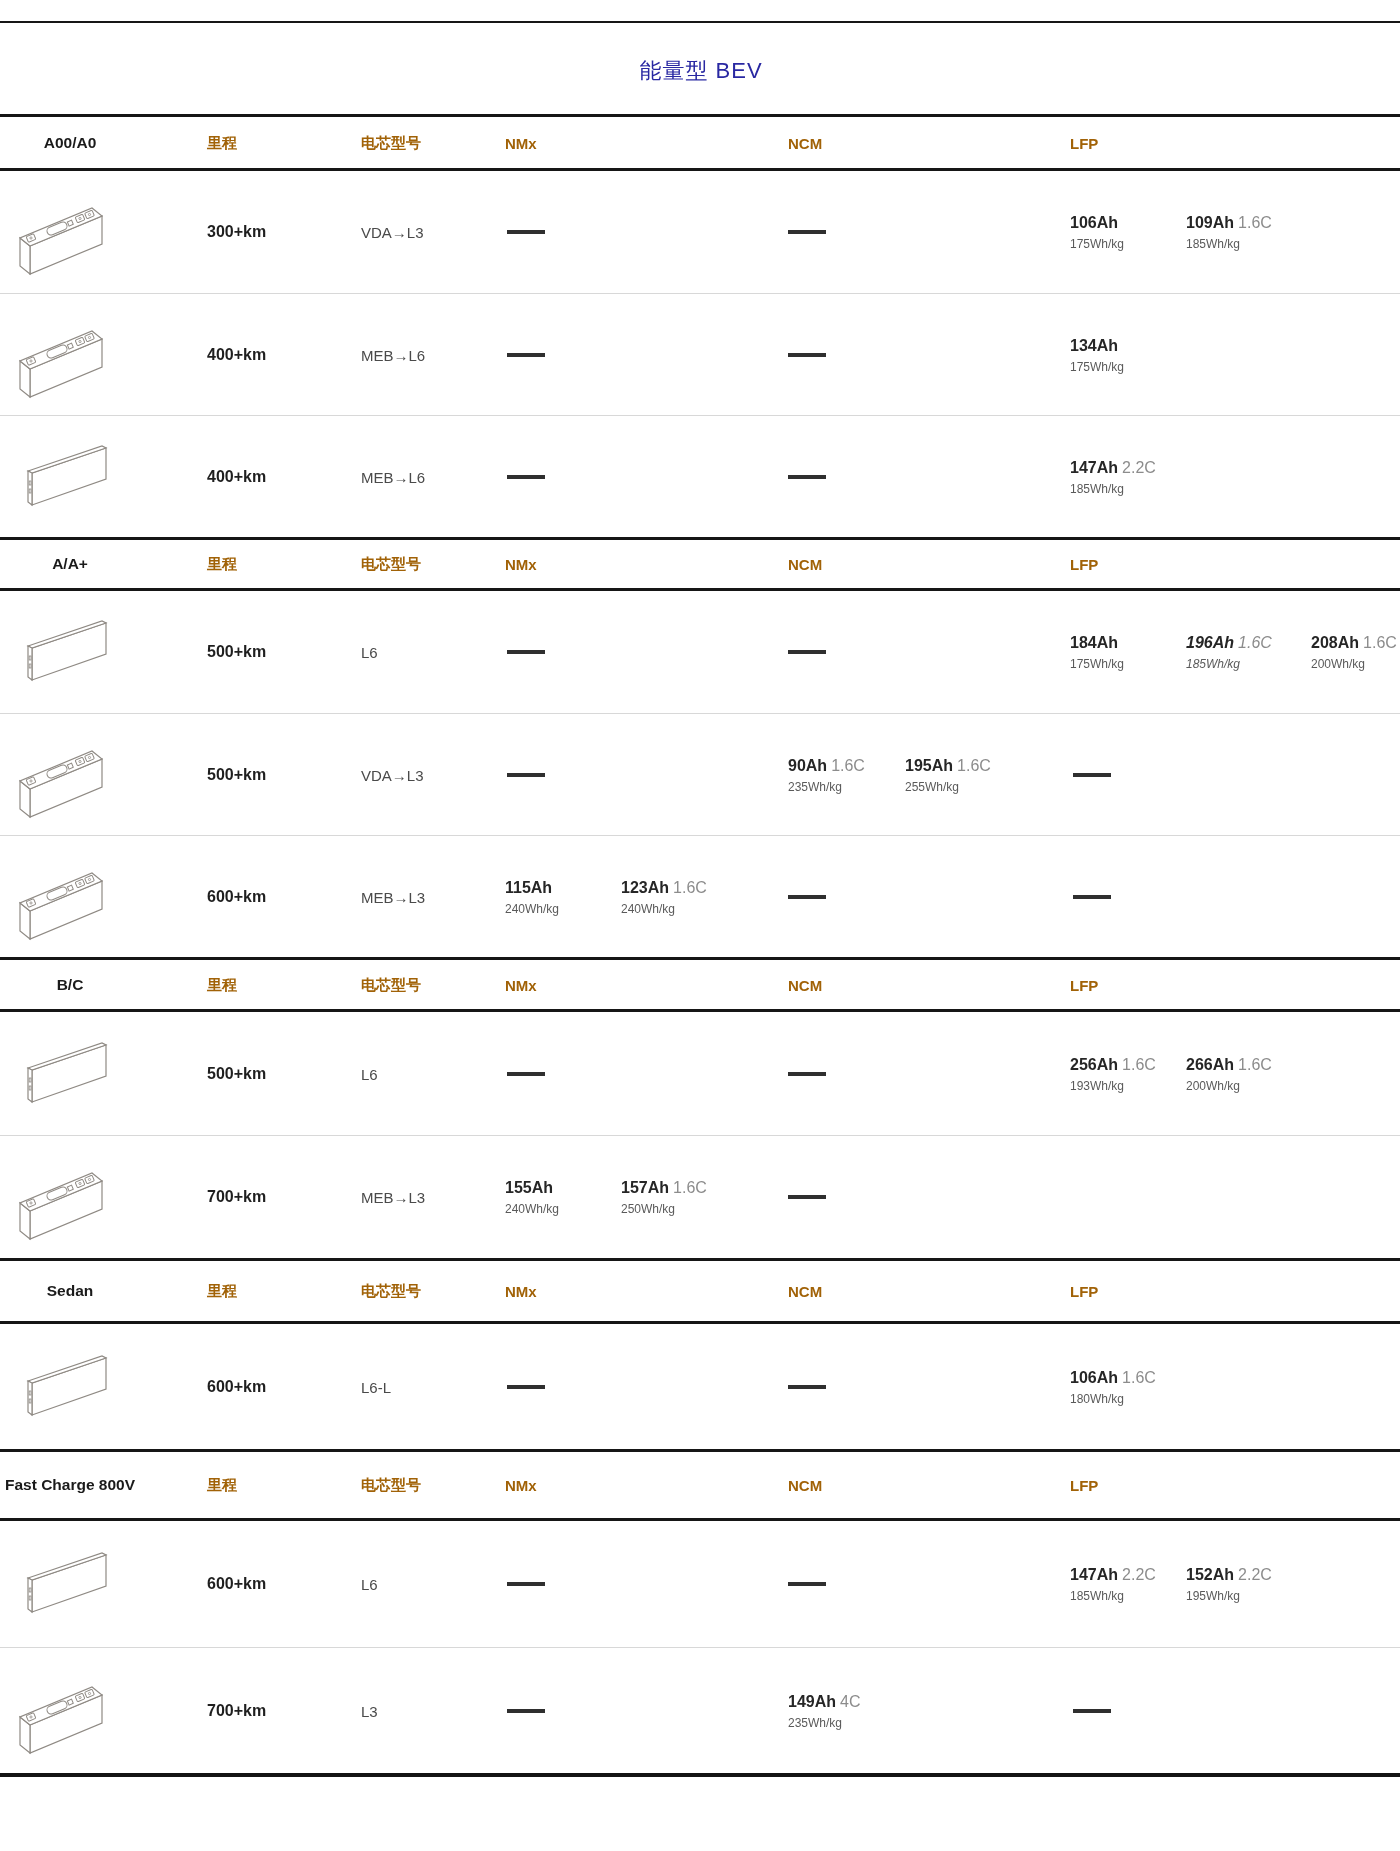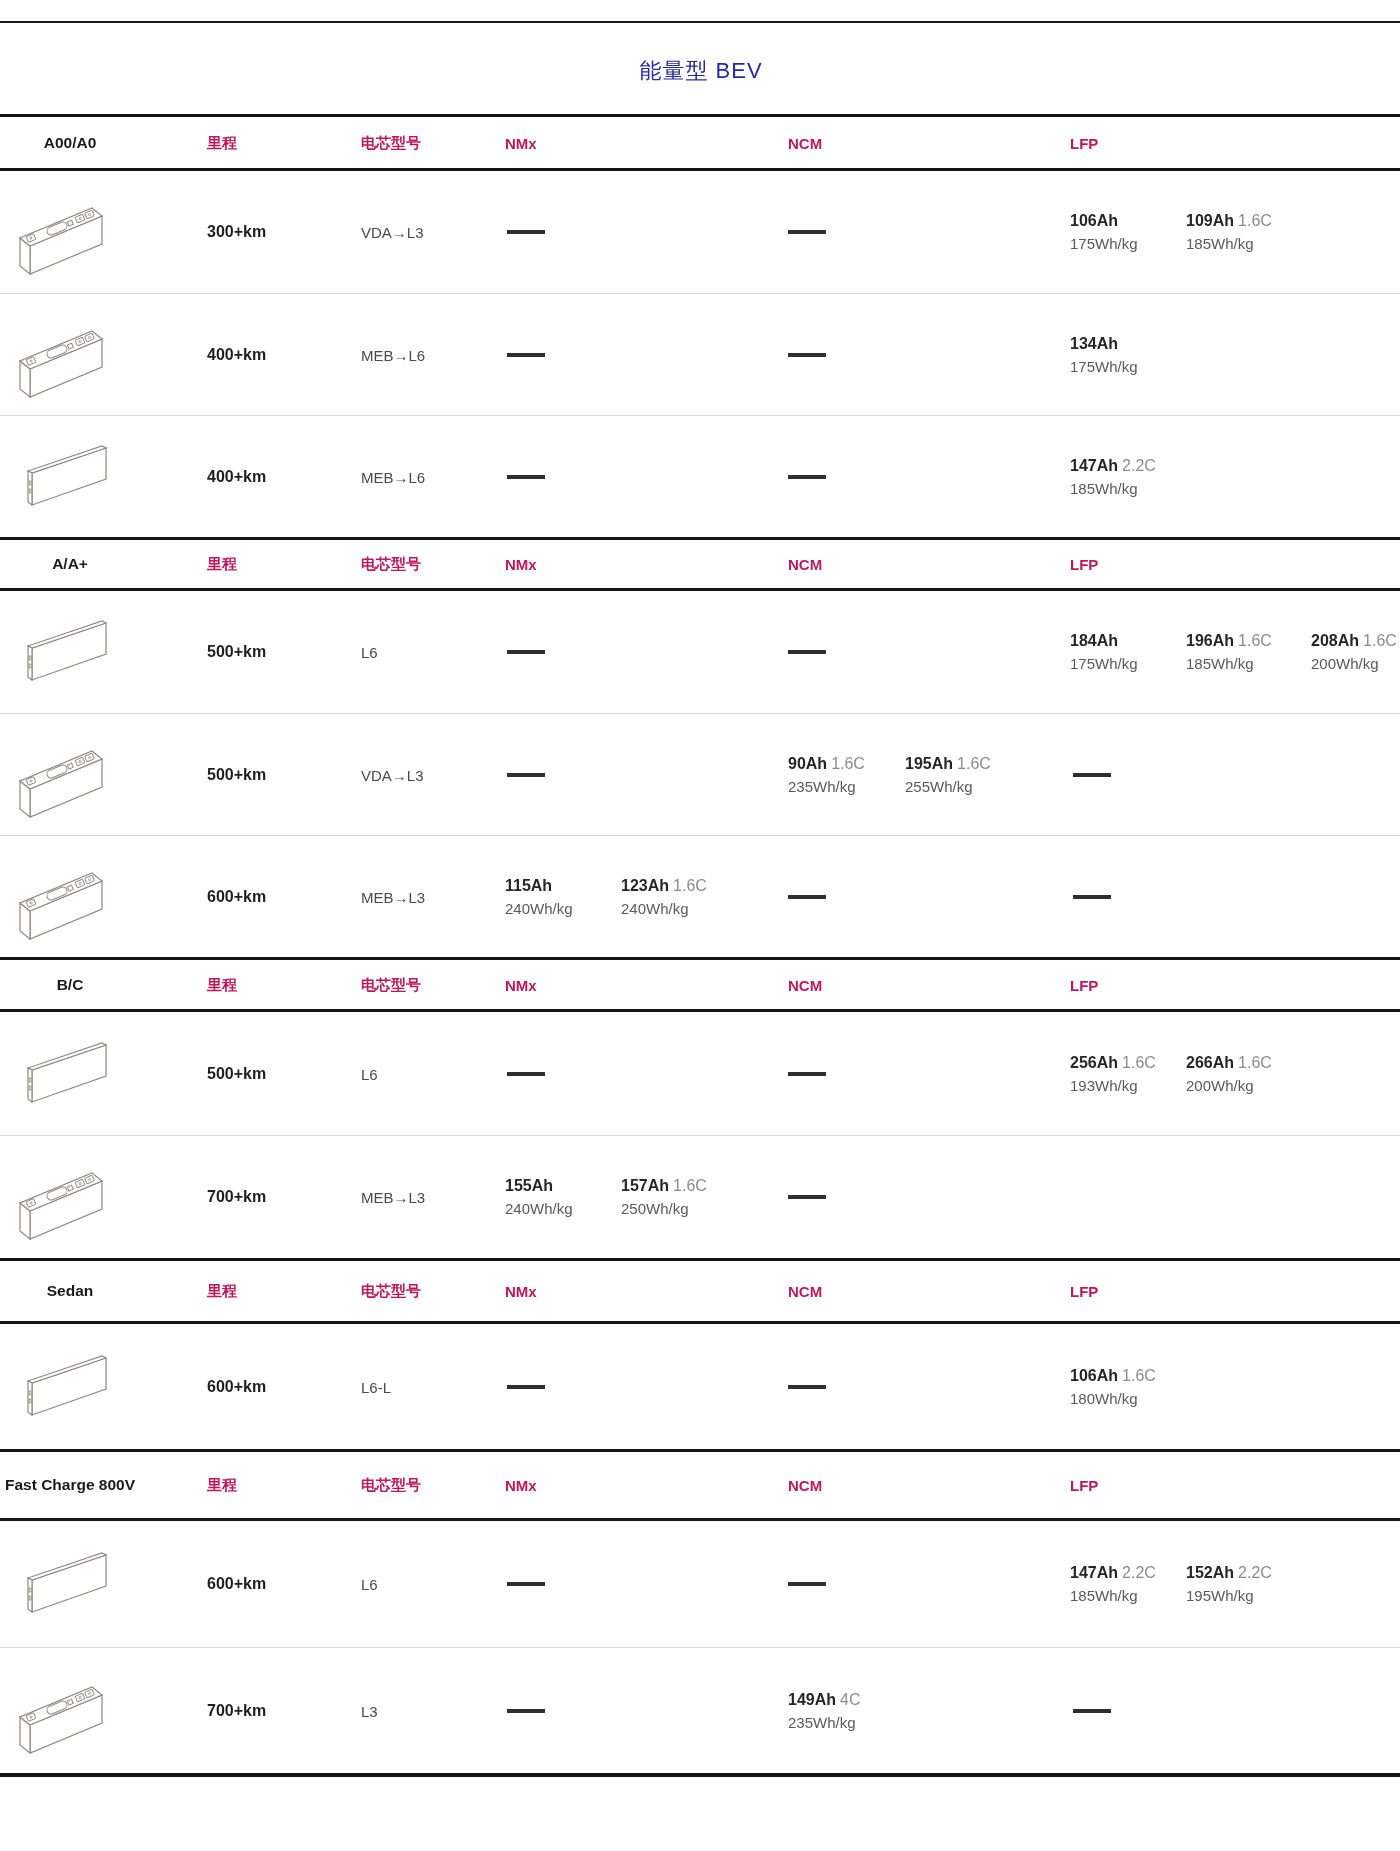--- a/index.html
+++ b/index.html
@@ -35,7 +35,7 @@
   }
   .ch {
     position: absolute; top: 50%; transform: translateY(-50%);
-    font-weight: bold; font-size: 15px; color: #be185d; white-space: nowrap;
+    font-weight: bold; font-size: 15px; color: #a16207; white-space: nowrap;
   }
   .ch-range { left: 207px; }
   .ch-model { left: 361px; }

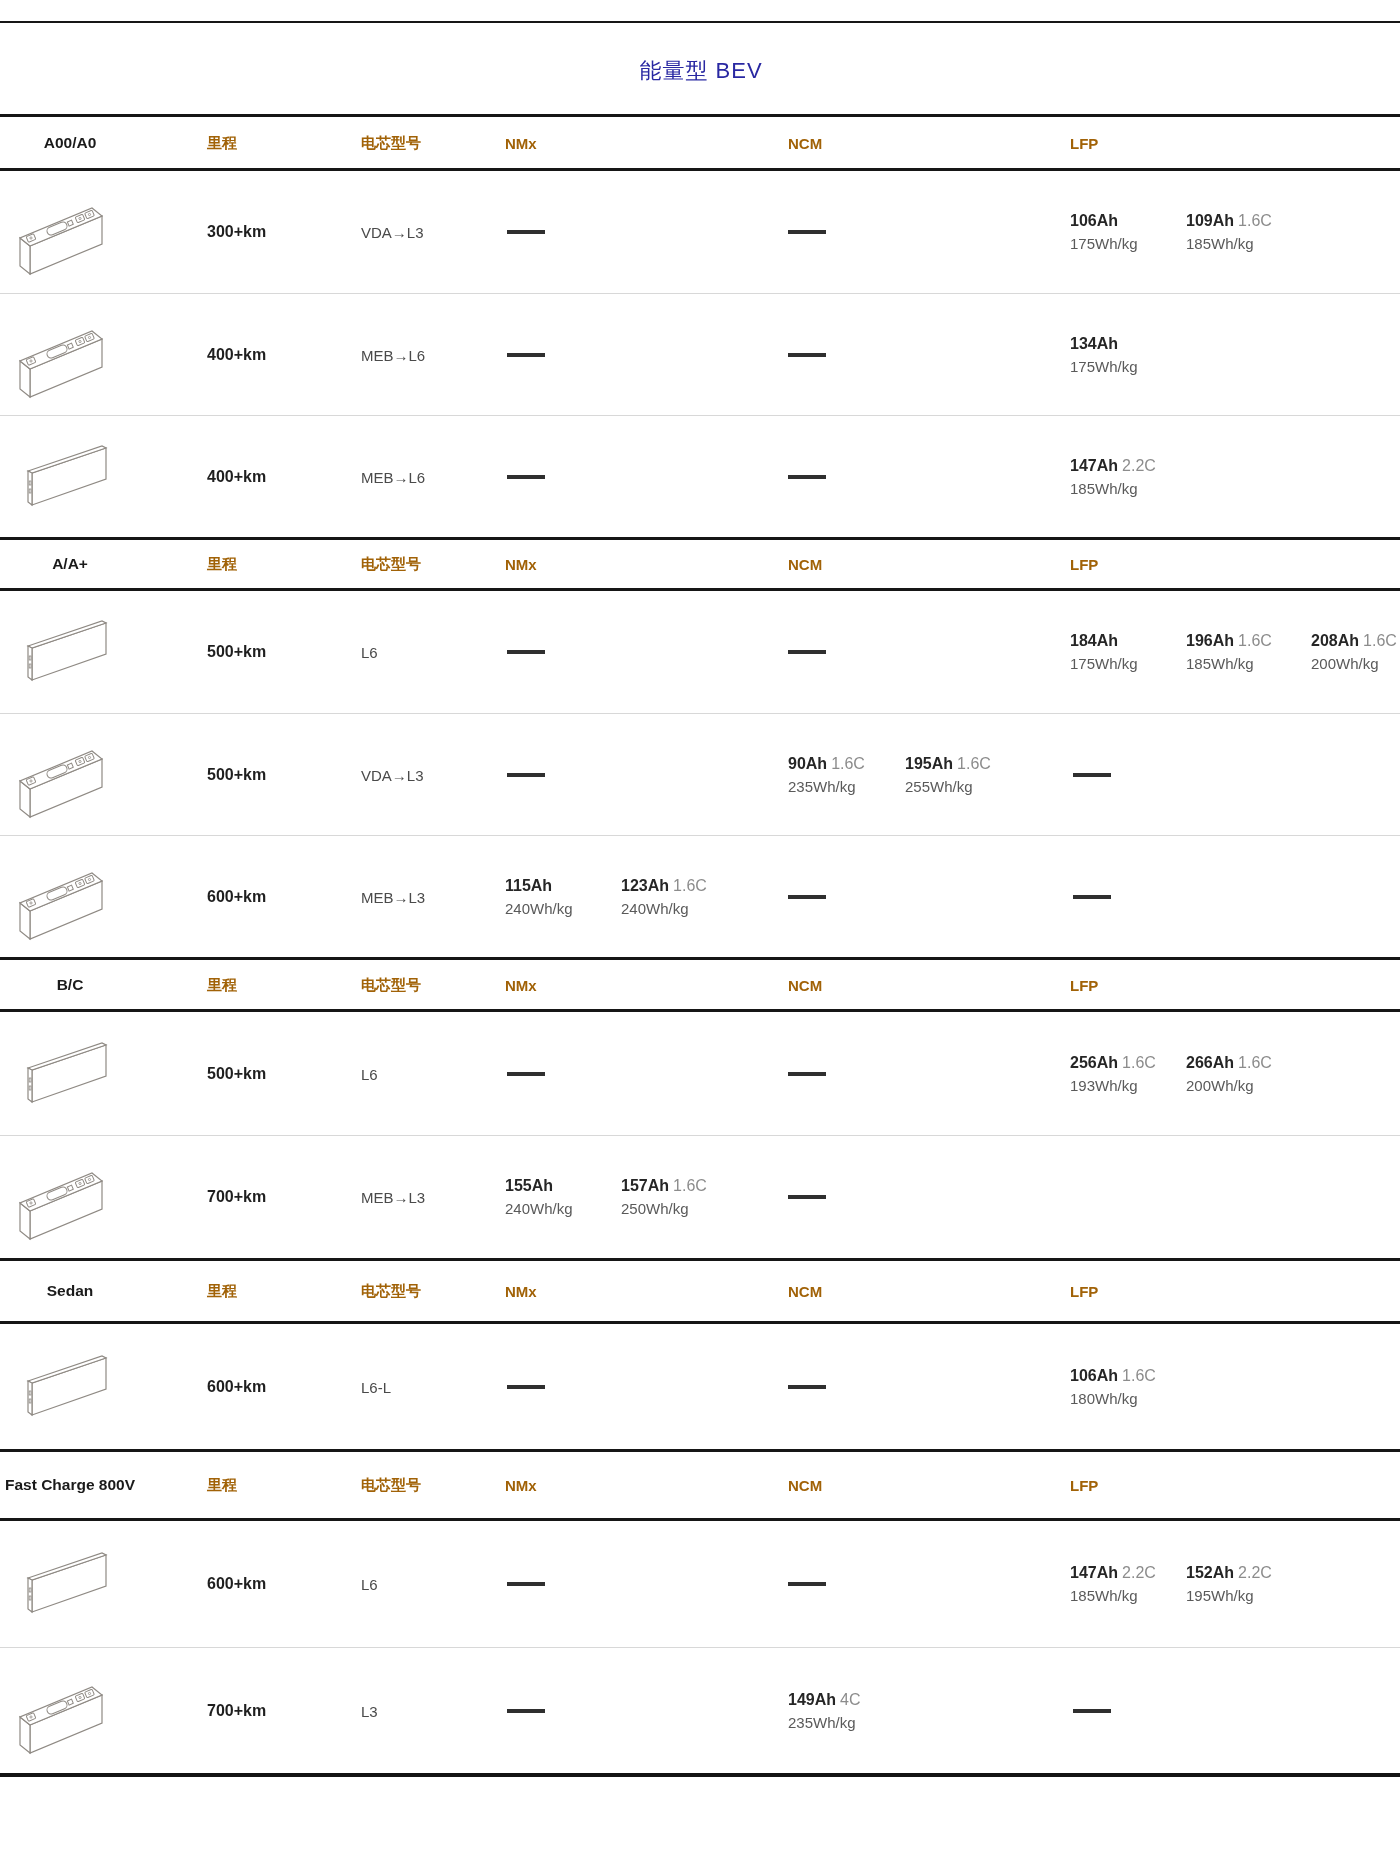--- a/index.html
+++ b/index.html
@@ -56,7 +56,7 @@
   .spec .l1 { font-size: 16px; color: #8c8c8c; }
   .spec .cap { font-weight: bold; color: #262626; }
   .spec .rate { margin-left: 4px; }
-  .spec .l2 { margin-top: 5px; font-size: 15px; color: #5a5a5a; }
+  .spec .l2 { margin-top: 5px; font-size: 12px; color: #5a5a5a; }
 
   .dash { width: 38px; height: 4px; background: #2f2f2f; }
 

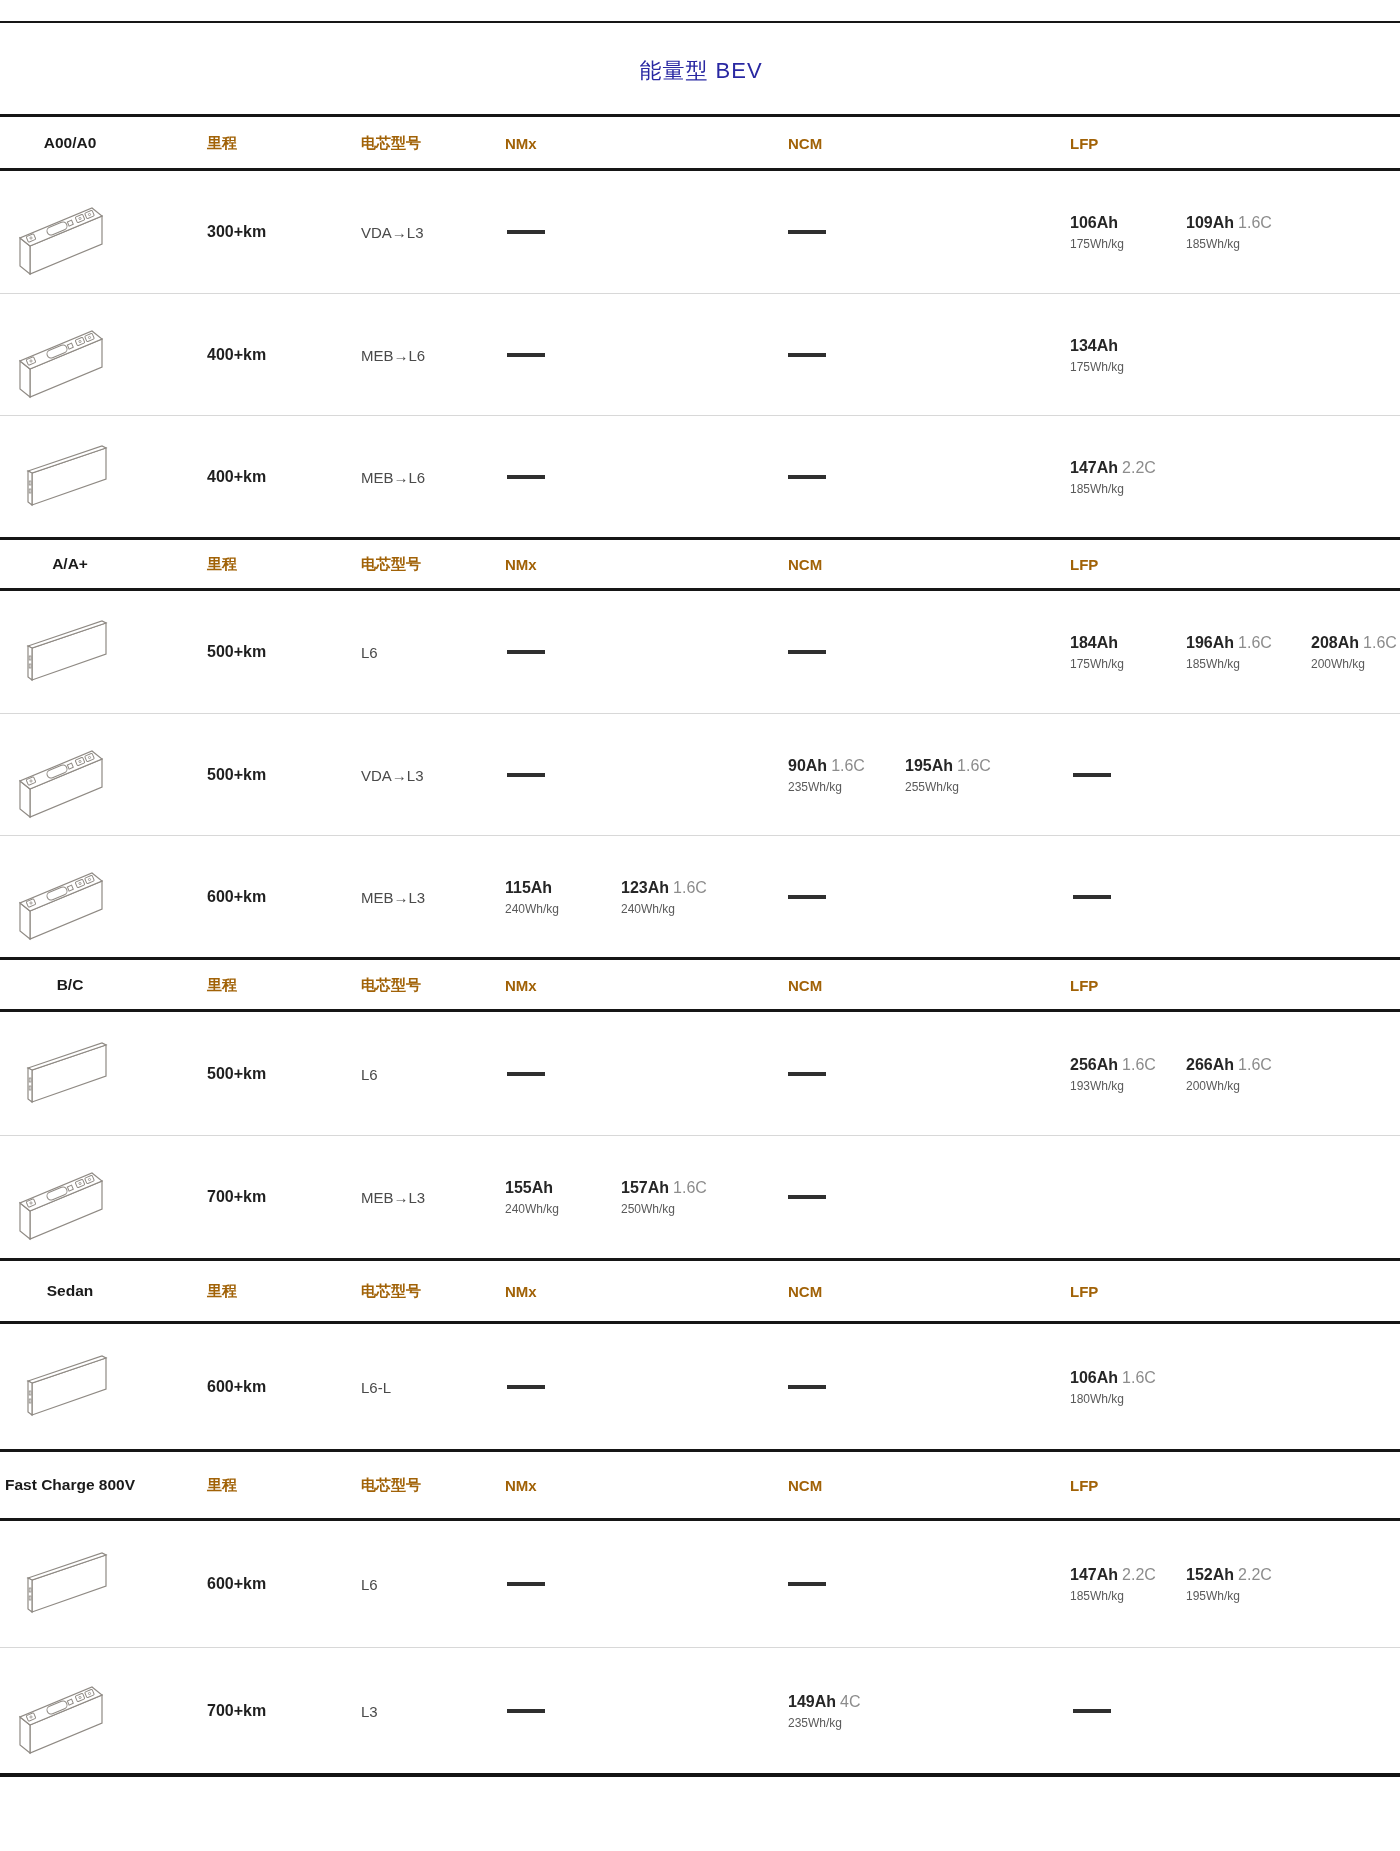--- a/index.html
+++ b/index.html
@@ -186,7 +186,7 @@
             <div class="l1"><span class="cap">184Ah</span><span class="rate"></span></div>
             <div class="l2">175Wh/kg</div>
           </div>
-          <div class="cell spec" style="left: 1186px;">
+          <div class="cell spec" style="left: 1186px; font-style: italic;">
             <div class="l1"><span class="cap">196Ah</span><span class="rate">1.6C</span></div>
             <div class="l2">185Wh/kg</div>
           </div>

